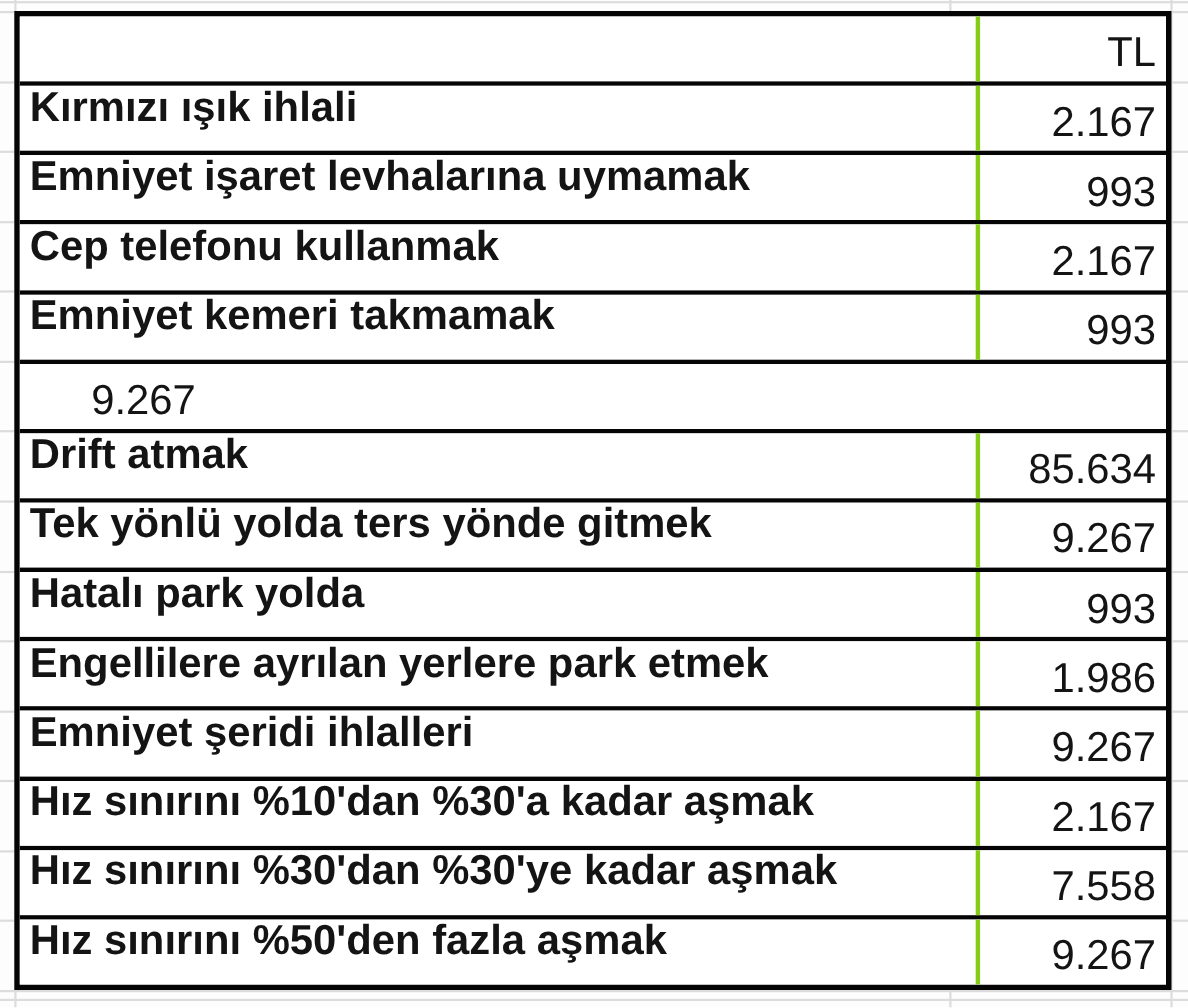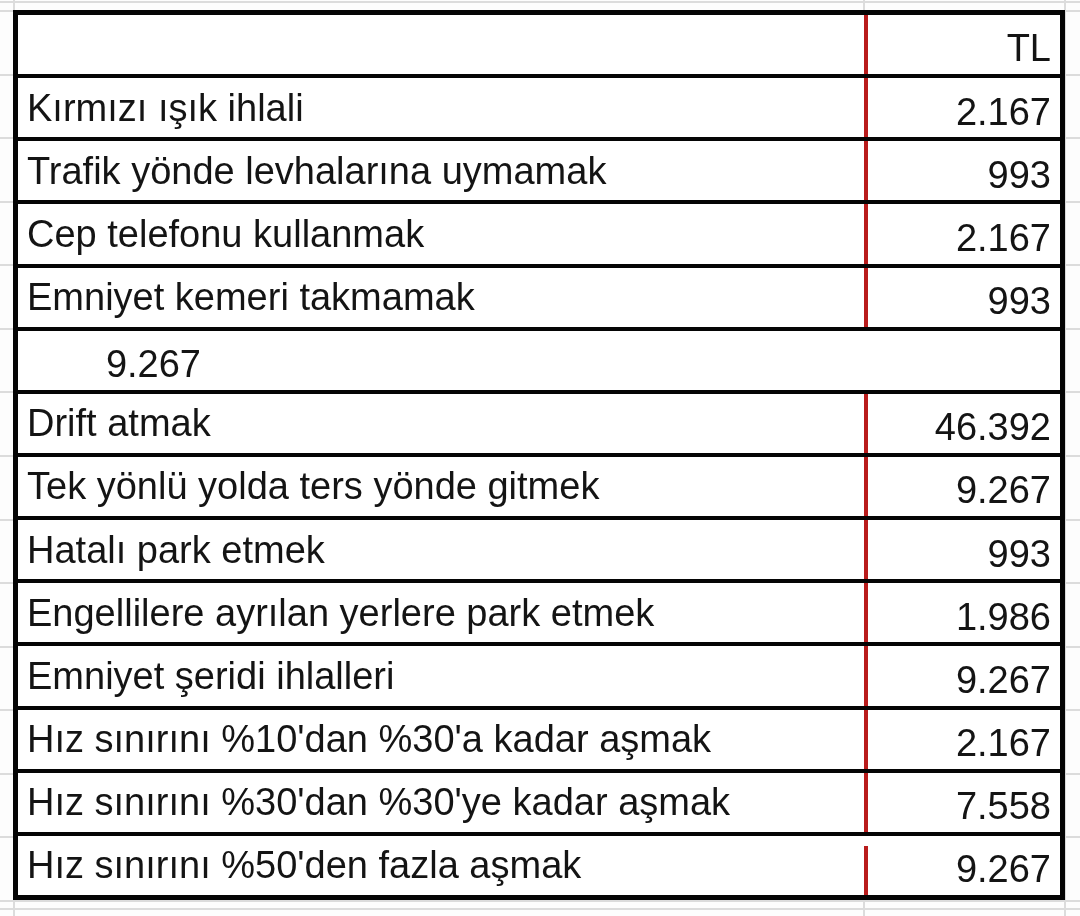--- a/index.html
+++ b/index.html
@@ -70,7 +70,7 @@
     justify-content: flex-start;
   }
   .cell.amount {
-    width: 192px;
+    width: 169px;
     padding: 0 9px 6px 6px;
     justify-content: flex-end;
   }

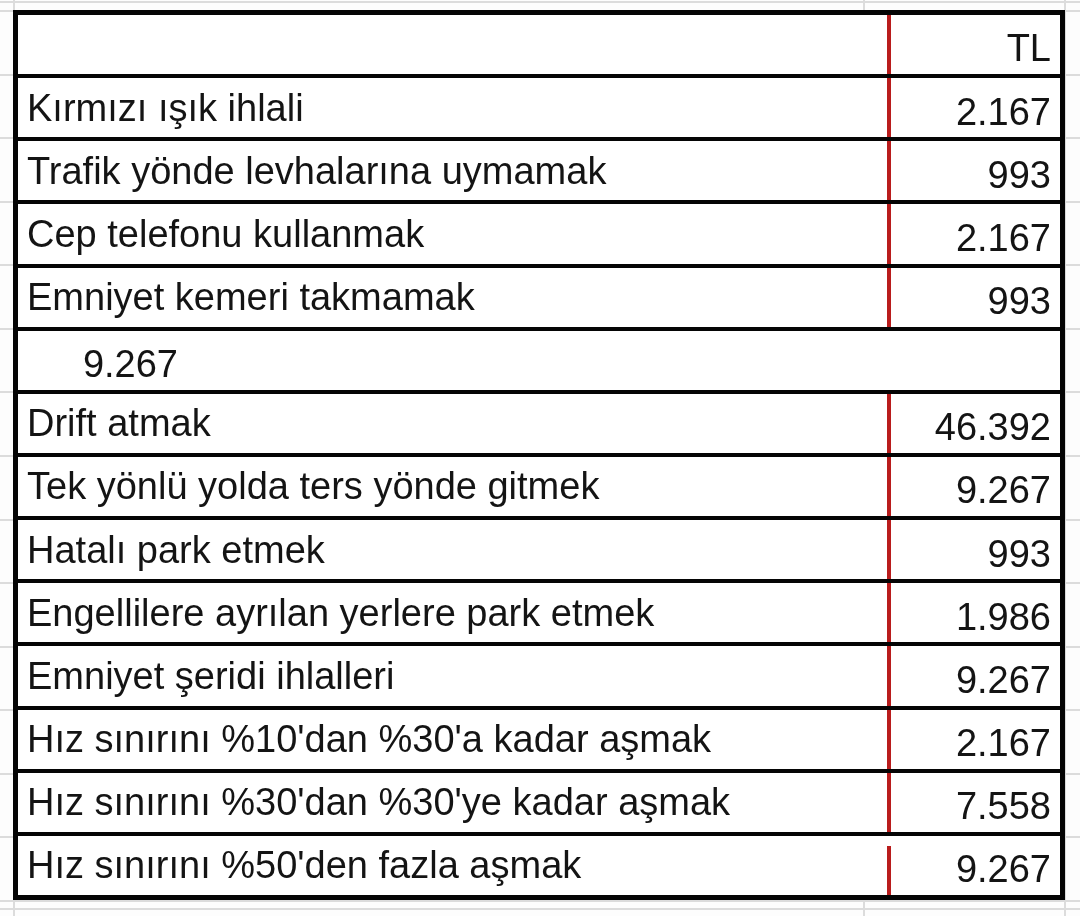--- a/index.html
+++ b/index.html
@@ -65,9 +65,10 @@
   }
   .cell.label {
     flex: 1;
-    border-right: 4px solid #b91c1c;
-    padding: 0 8px 10px 9px;
+    border-right: 4px solid #84cc16;
+    padding: 0 8px 20px 9px;
     justify-content: flex-start;
+    font-weight: bold;
   }
   .cell.amount {
     width: 169px;

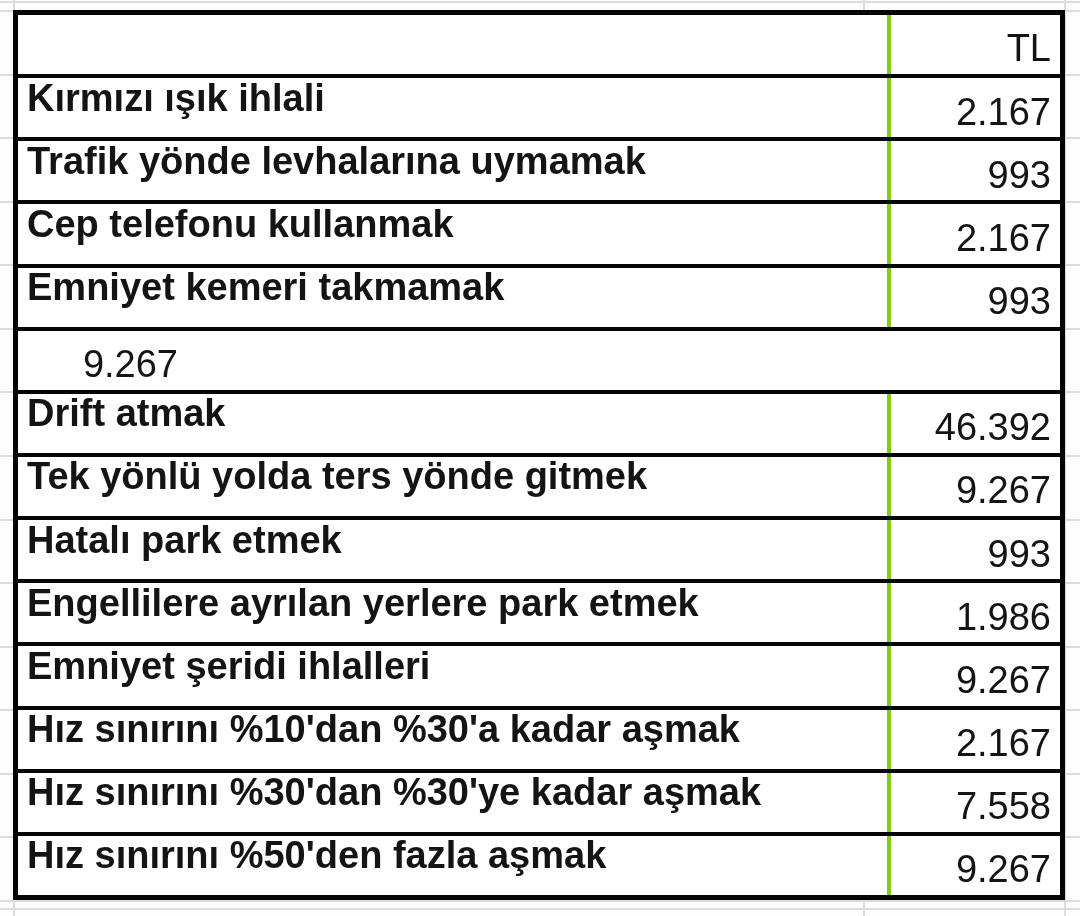--- a/index.html
+++ b/index.html
@@ -112,7 +112,7 @@
       <div class="cell amount">2.167</div>
     </div>
     <div class="t-row">
-      <div class="cell label">Trafik yönde levhalarına uymamak</div>
+      <div class="cell label">Emniyet işaret levhalarına uymamak</div>
       <div class="cell amount">993</div>
     </div>
     <div class="t-row">

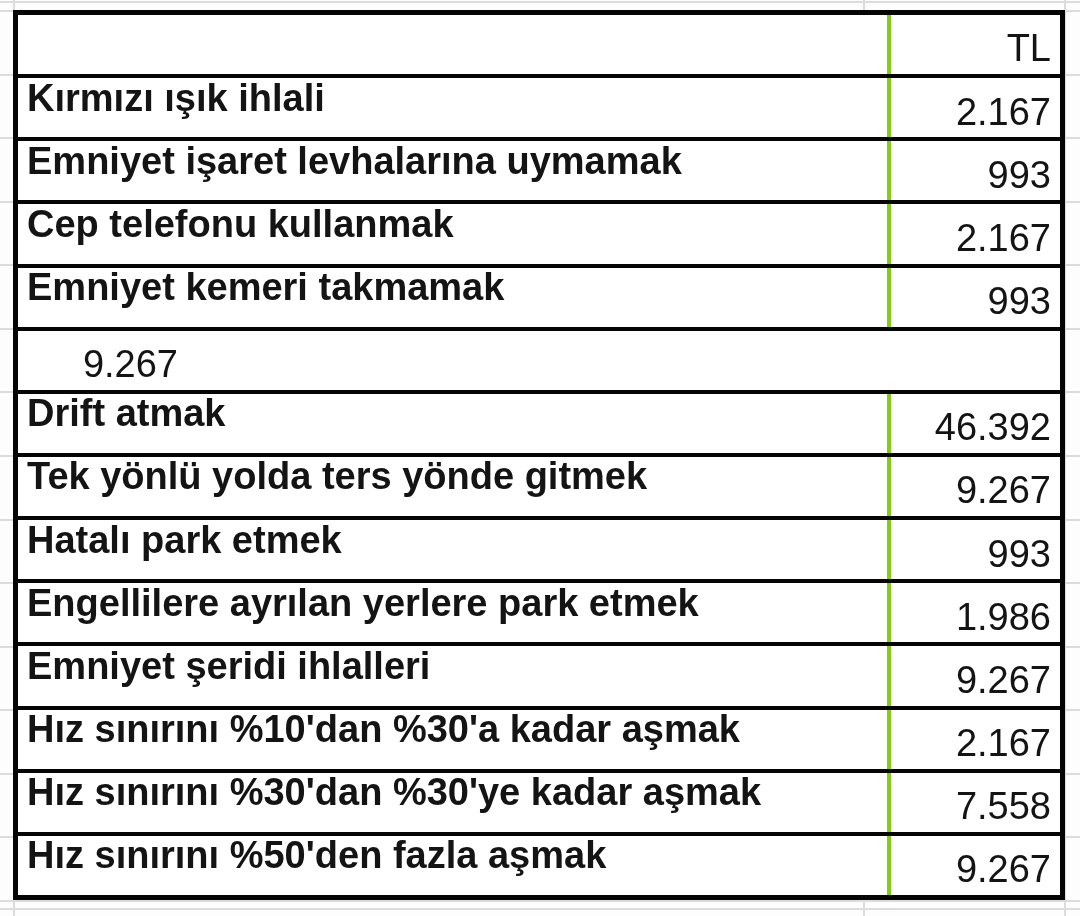--- a/index.html
+++ b/index.html
@@ -128,7 +128,7 @@
     </div>
     <div class="t-row">
       <div class="cell label">Drift atmak</div>
-      <div class="cell amount">46.392</div>
+      <div class="cell amount">85.634</div>
     </div>
     <div class="t-row">
       <div class="cell label">Tek yönlü yolda ters yönde gitmek</div>

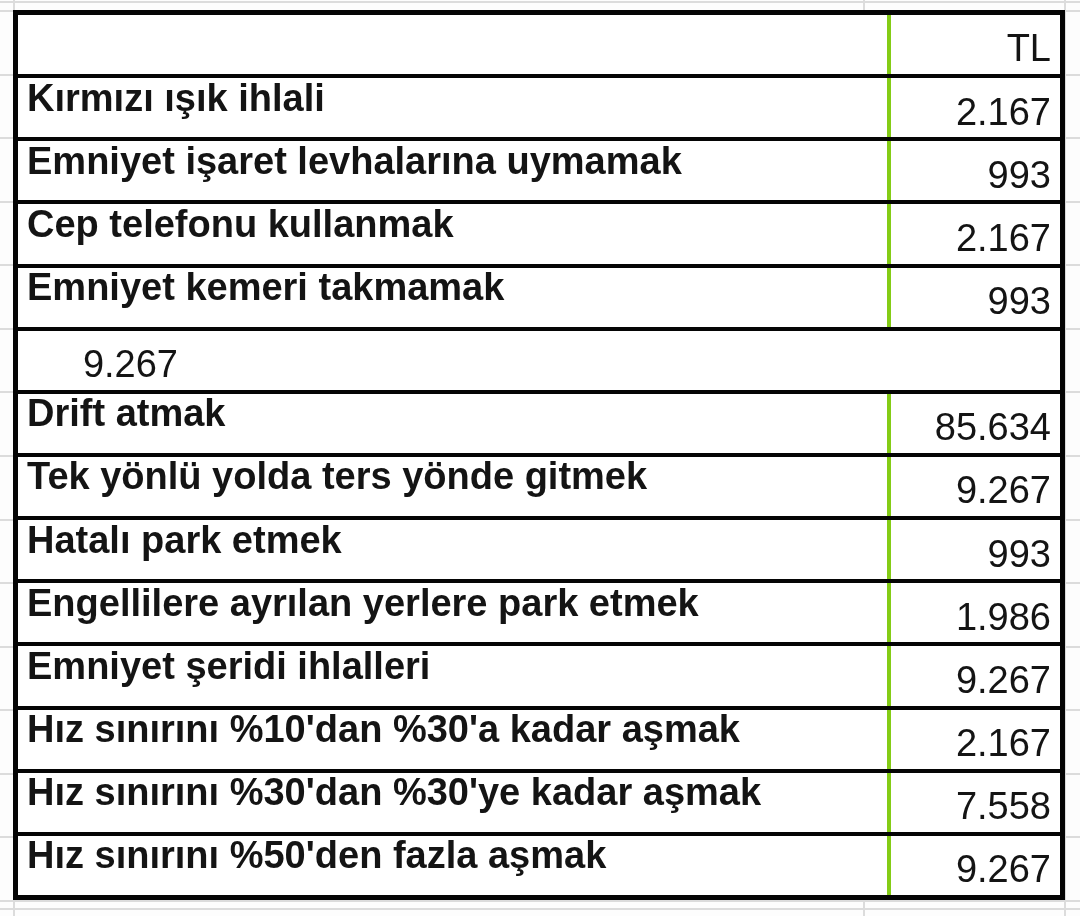--- a/index.html
+++ b/index.html
@@ -135,7 +135,7 @@
       <div class="cell amount">9.267</div>
     </div>
     <div class="t-row">
-      <div class="cell label">Hatalı park etmek</div>
+      <div class="cell label">Hatalı park yolda</div>
       <div class="cell amount">993</div>
     </div>
     <div class="t-row">

